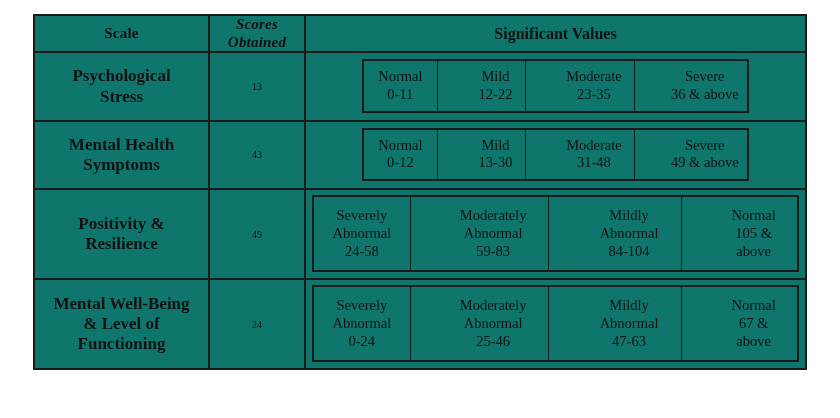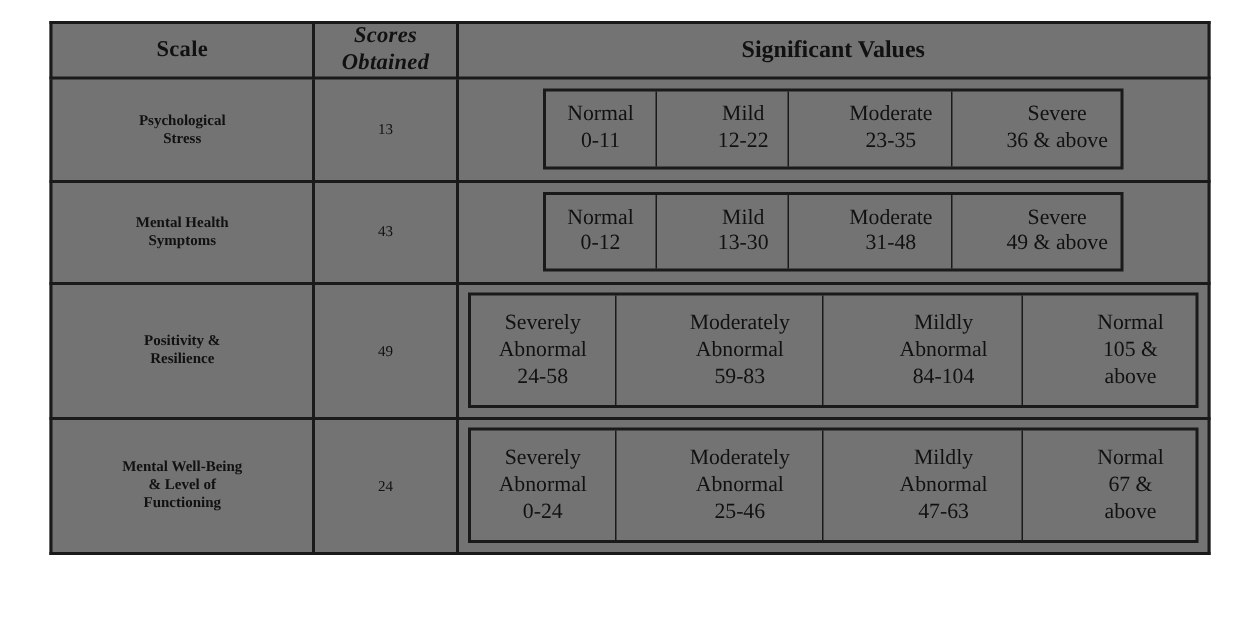--- a/index.html
+++ b/index.html
@@ -27,7 +27,7 @@
     width: 774px;
     border-collapse: collapse;
     table-layout: fixed;
-    background: #737373;
+    background: #0f766e;
   }
   table.scale-table > tbody > tr > td,
   table.scale-table > tbody > tr > th {

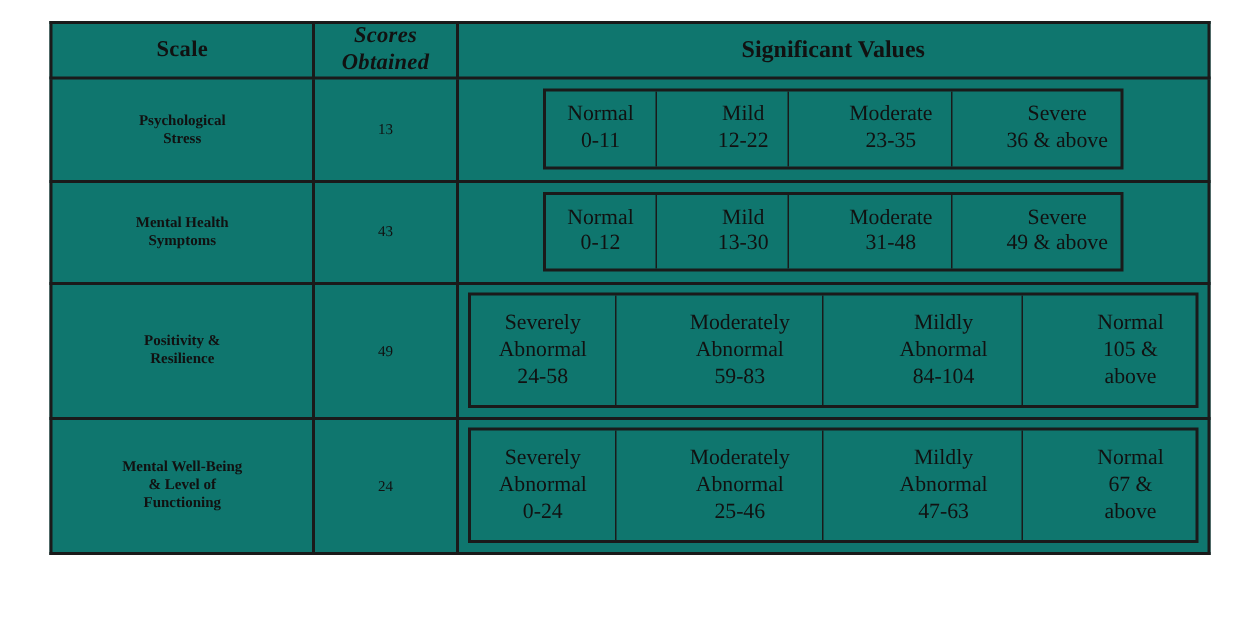--- a/index.html
+++ b/index.html
@@ -53,7 +53,7 @@
   }
   .scale-name {
     font-weight: bold;
-    font-size: 10px;
+    font-size: 17px;
     line-height: 1.2;
     padding: 10px 6px;
   }

